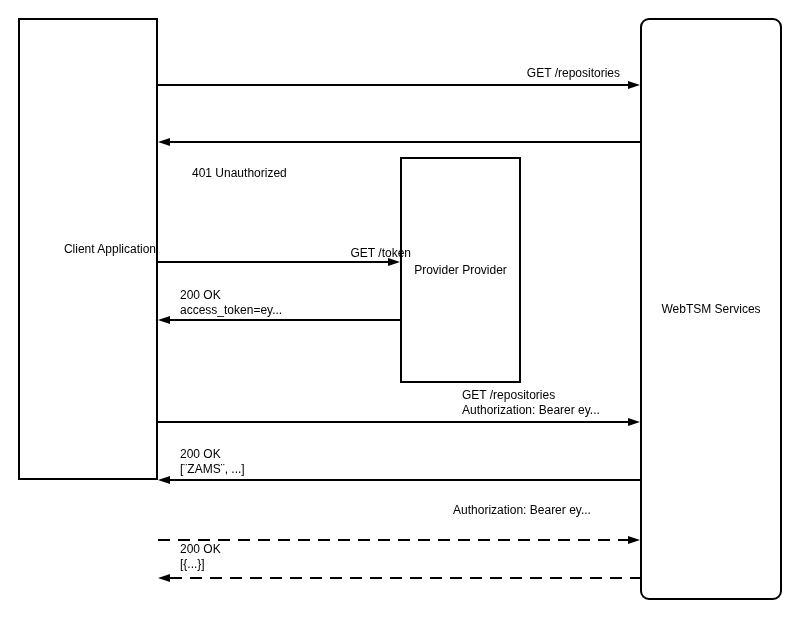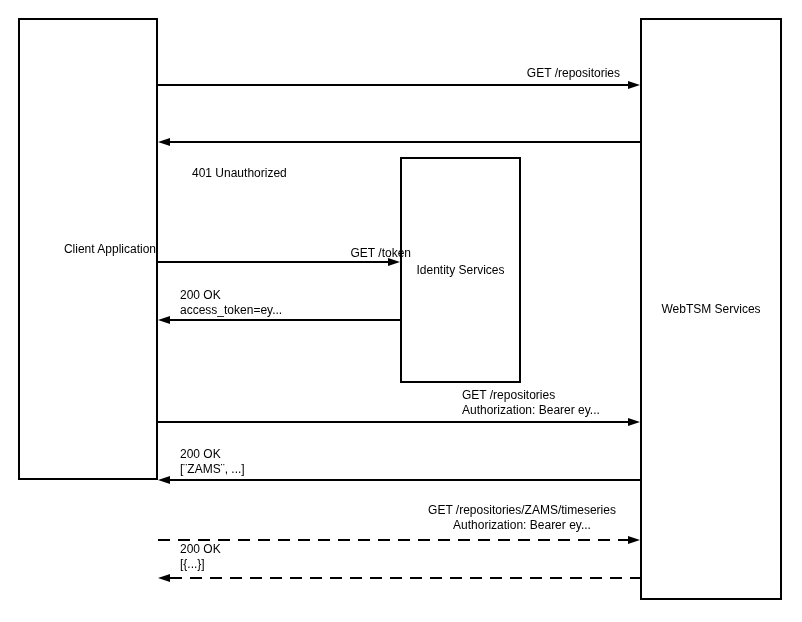--- a/index.html
+++ b/index.html
@@ -72,7 +72,7 @@
   </div>
 
   <div class="actor" style="left:400px; top:157px; width:121px; height:226px;">
-    <div class="actor-label">Identity Services</div>
+    <div class="actor-label">Provider Provider</div>
   </div>
 
   <div class="actor" style="left:640px; top:18px; width:142px; height:582px;">

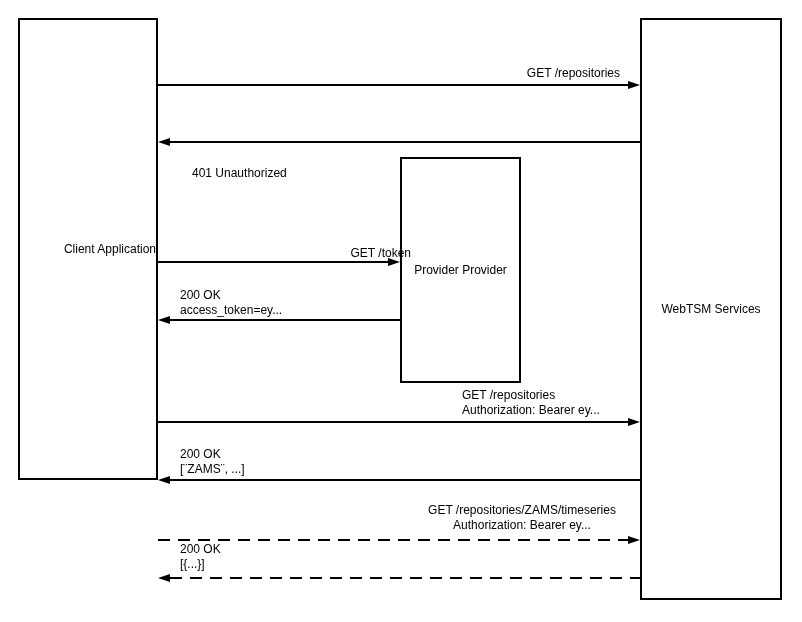--- a/index.html
+++ b/index.html
@@ -75,7 +75,7 @@
     <div class="actor-label">Provider Provider</div>
   </div>
 
-  <div class="actor" style="left:640px; top:18px; width:142px; height:582px;">
+  <div class="actor" style="left:640px; top:18px; width:142px; height:582px;border-radius:9px;">
     <div class="actor-label">WebTSM Services</div>
   </div>
 

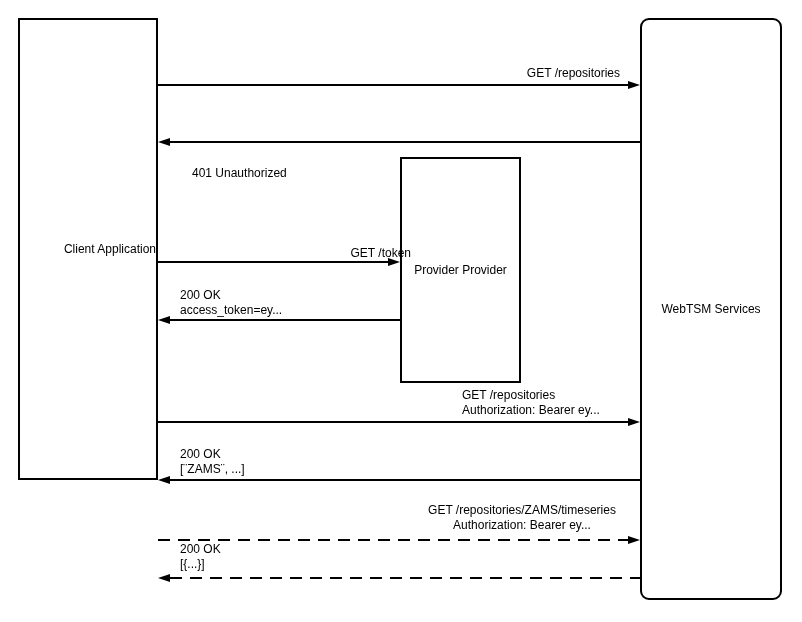--- a/index.html
+++ b/index.html
@@ -119,7 +119,6 @@
   <div class="arrow-left" style="left:158px; top:476px;"></div>
 
   <div class="msg-label align-center" style="left:362px; top:503px; width:320px;">
-    <div>GET /repositories/ZAMS/timeseries</div>
     <div>Authorization: Bearer ey...</div>
   </div>
   <div class="msg-line dashed" style="left:158px; top:539px; width:470px;"></div>

